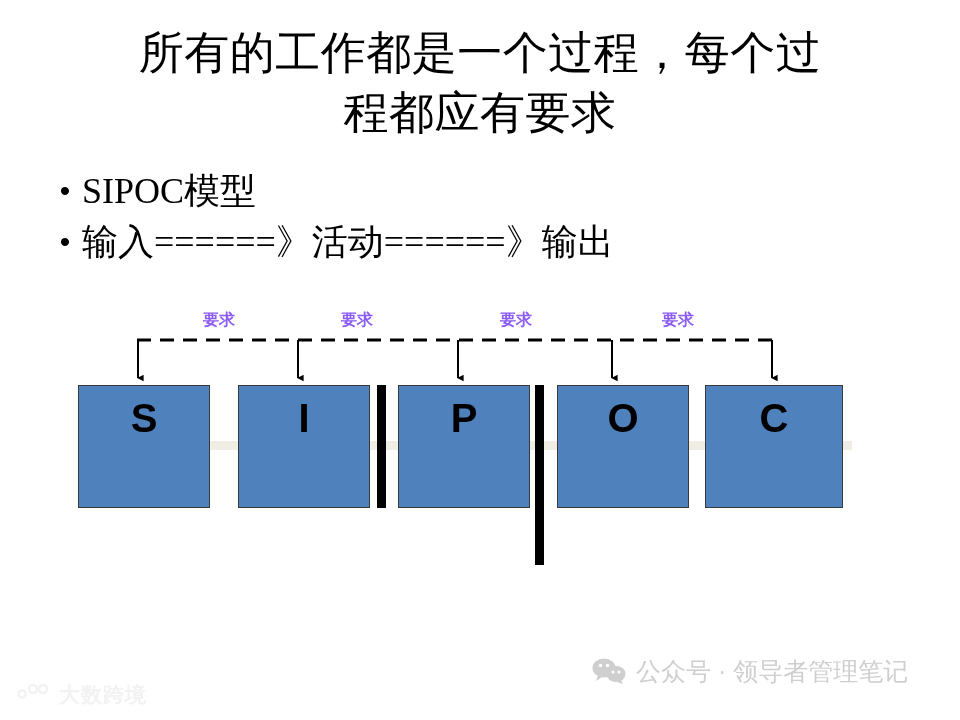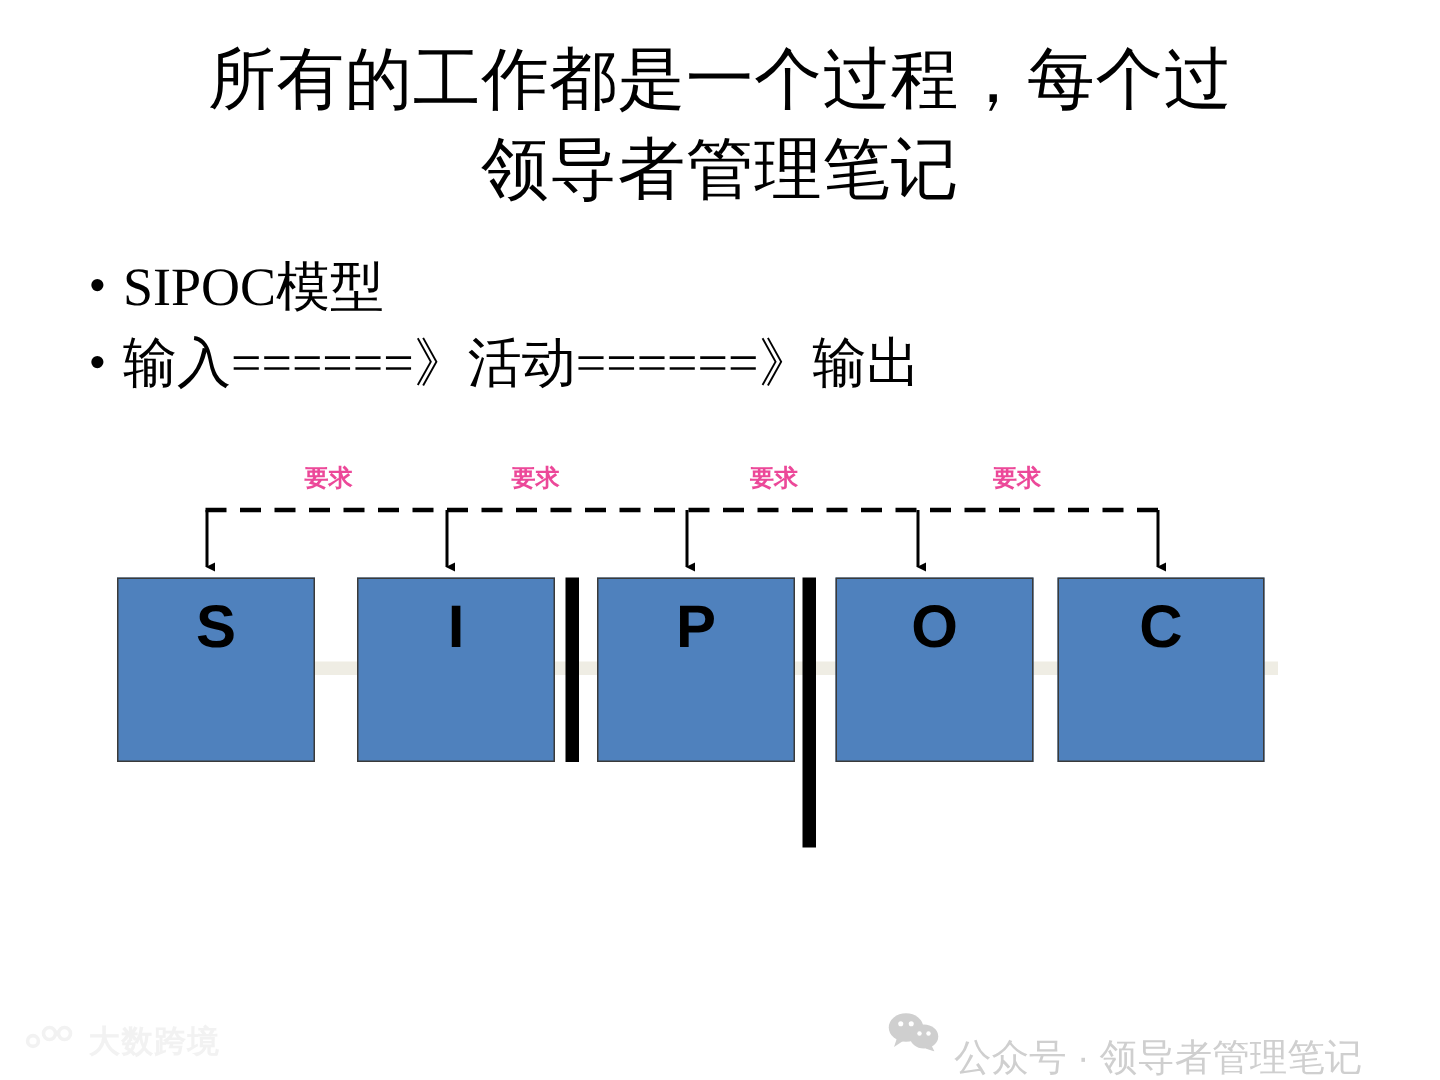--- a/index.html
+++ b/index.html
@@ -143,7 +143,7 @@
 <div id="slide">
 
   <div id="title">所有的工作都是一个过程，每个过
-领导者管理笔记</div>
+程都应有要求</div>
 
   <div id="bullets">
     <div class="bullet">

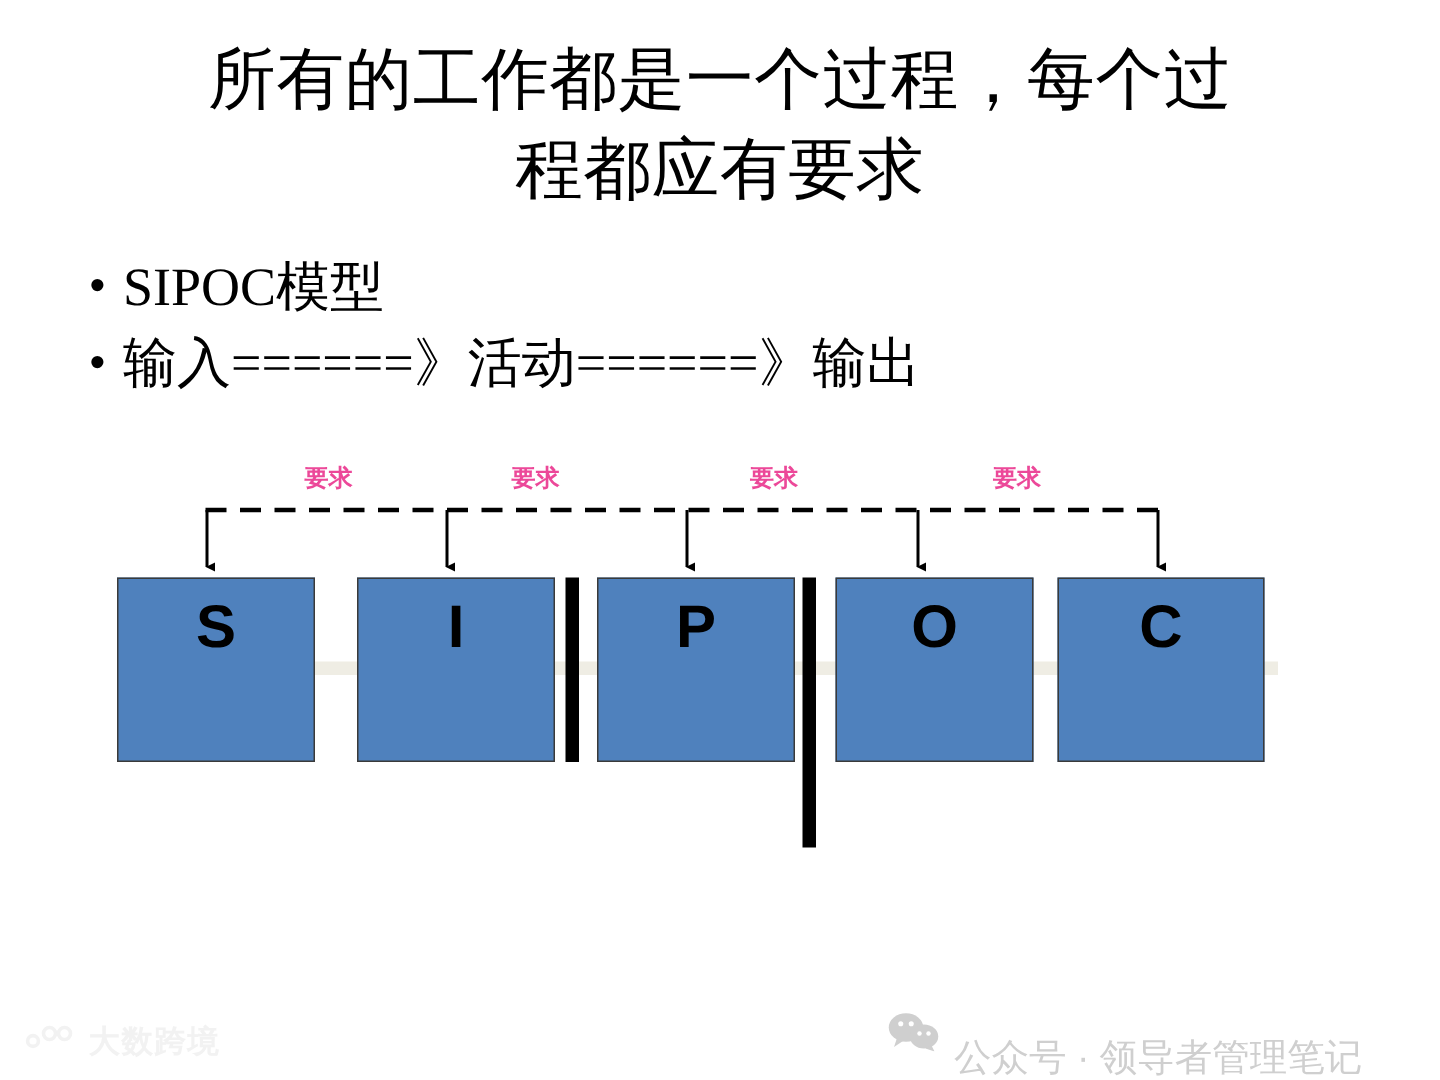--- a/index.html
+++ b/index.html
@@ -70,7 +70,7 @@
   }
   .req-label {
     position: absolute;
-    color: #ec4899;
+    color: #8b5cf6;
     font-family: "Liberation Serif", "DejaVu Serif", serif;
     font-weight: bold;
     font-size: 16px;

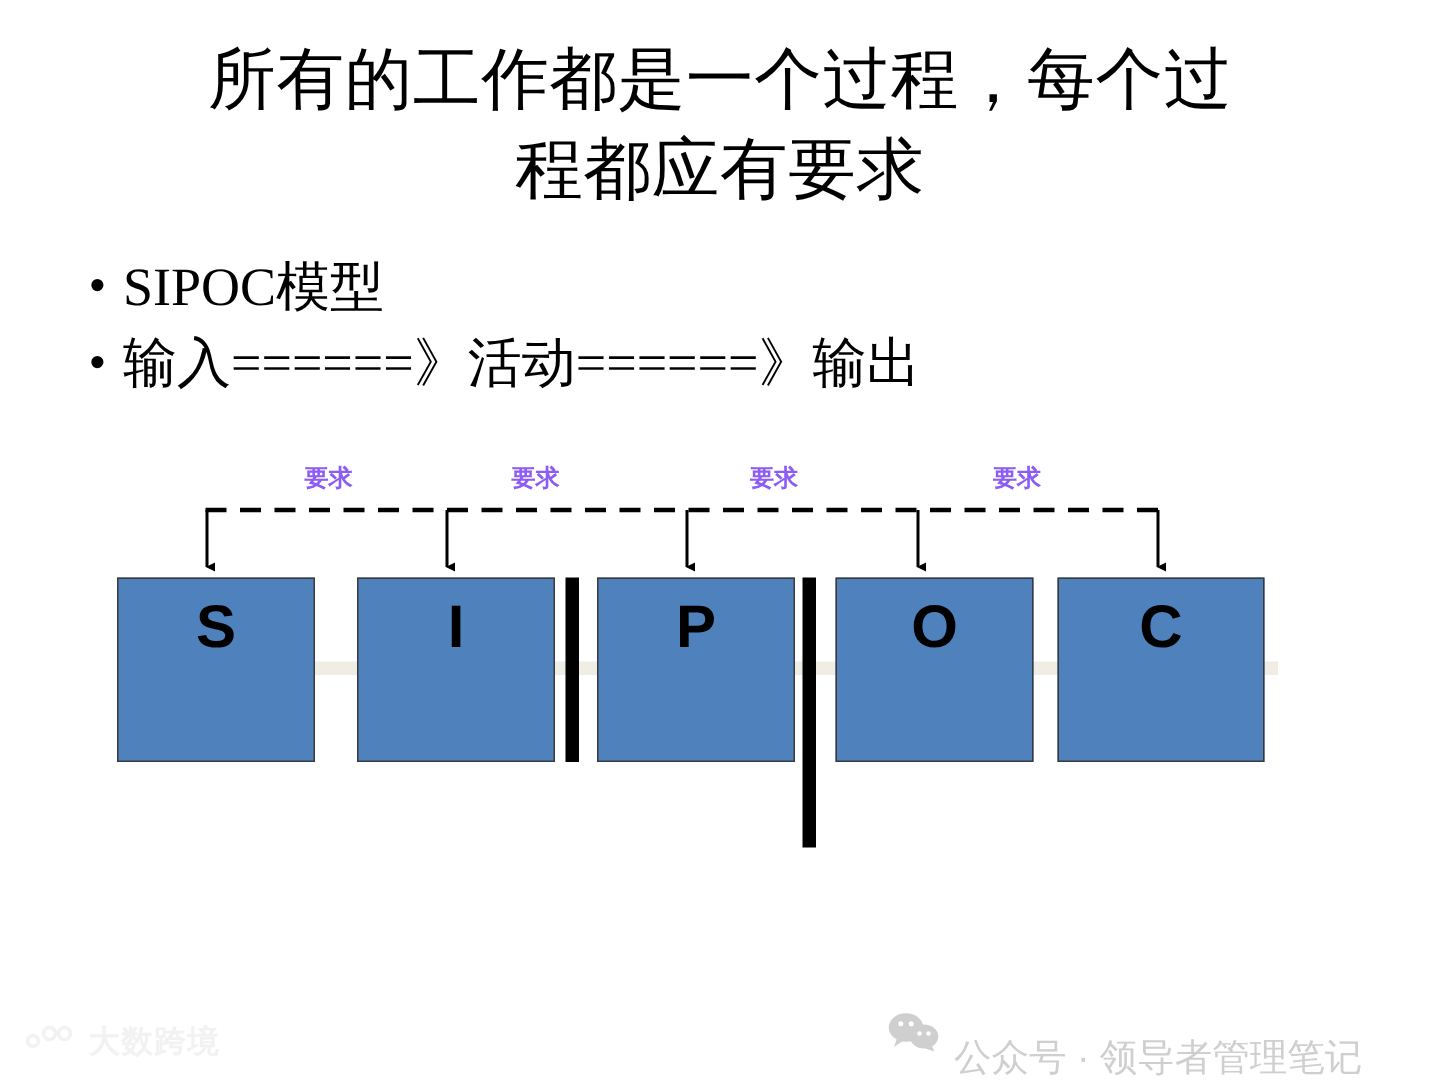--- a/index.html
+++ b/index.html
@@ -121,7 +121,7 @@
     line-height: 1;
     white-space: nowrap;
   }
-  #wechat-watermark .wm-text { margin-left: 10px; margin-top: 35px; }
+  #wechat-watermark .wm-text { margin-left: 10px; }
 
   #brand-watermark {
     position: absolute;

